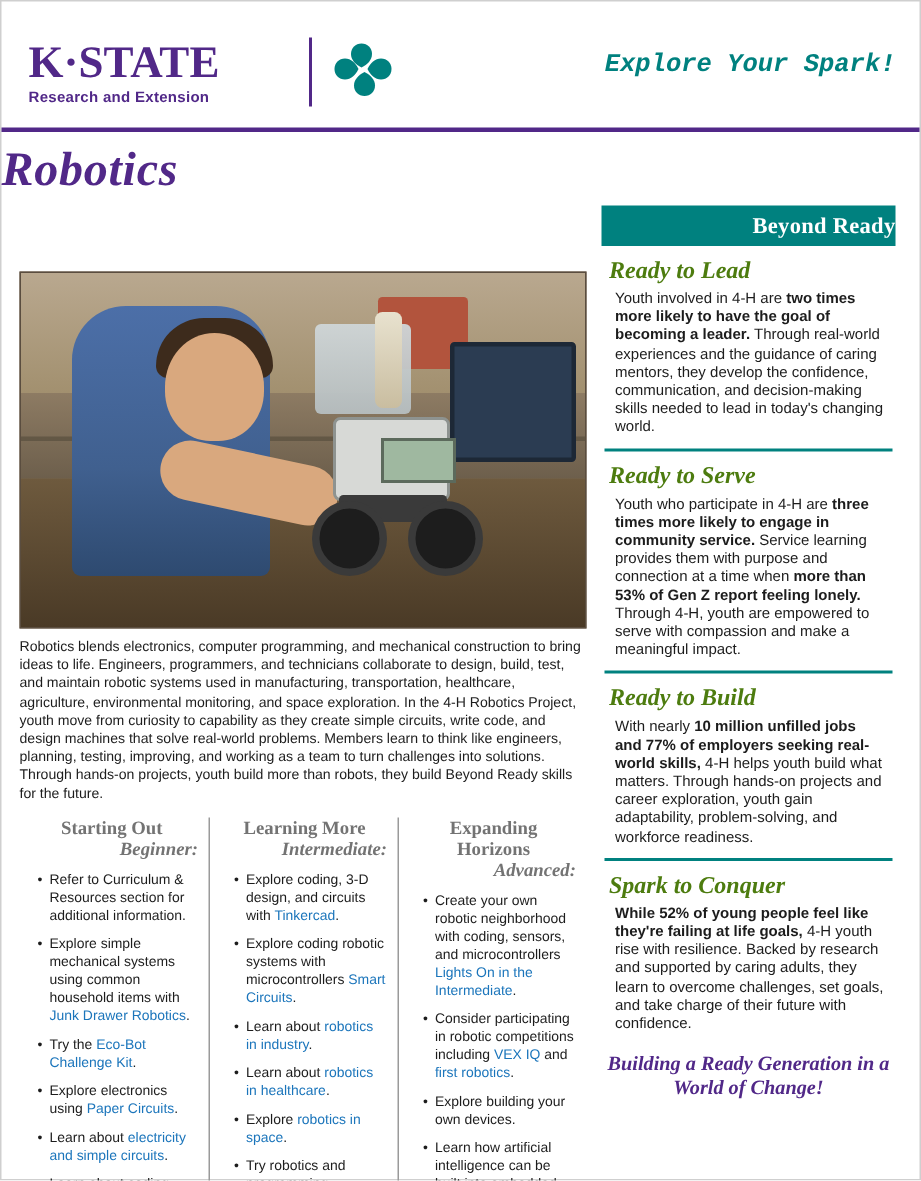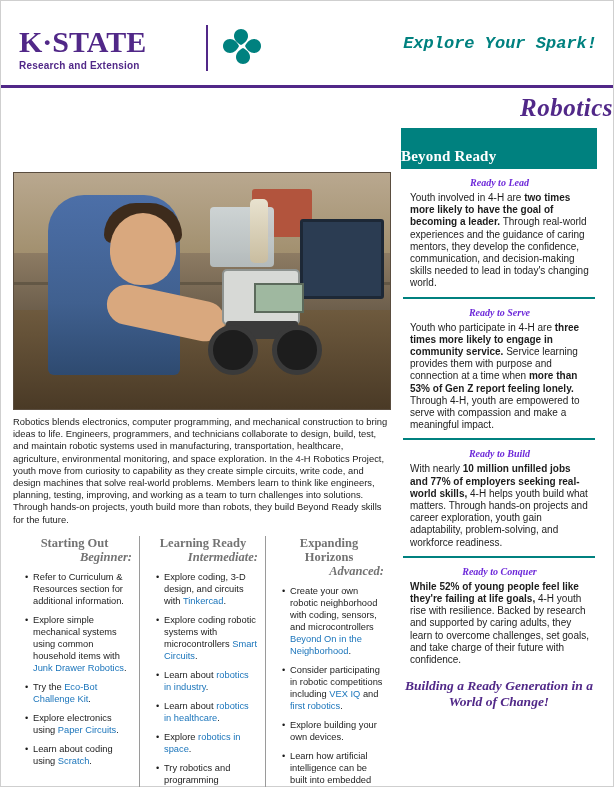--- a/index.html
+++ b/index.html
@@ -74,11 +74,11 @@
 
   
   .title{
-    text-align:right;
-    font-family:"Liberation Serif", serif;
-    font-style:italic;
-    font-weight:bold;
-    font-size:25px;
+    text-align:left;
+    font-family:"Liberation Serif", serif;
+    font-style:italic;
+    font-weight:bold;
+    font-size:32px;
     color:#512888;
     margin-top:7px;
     letter-spacing:.5px;

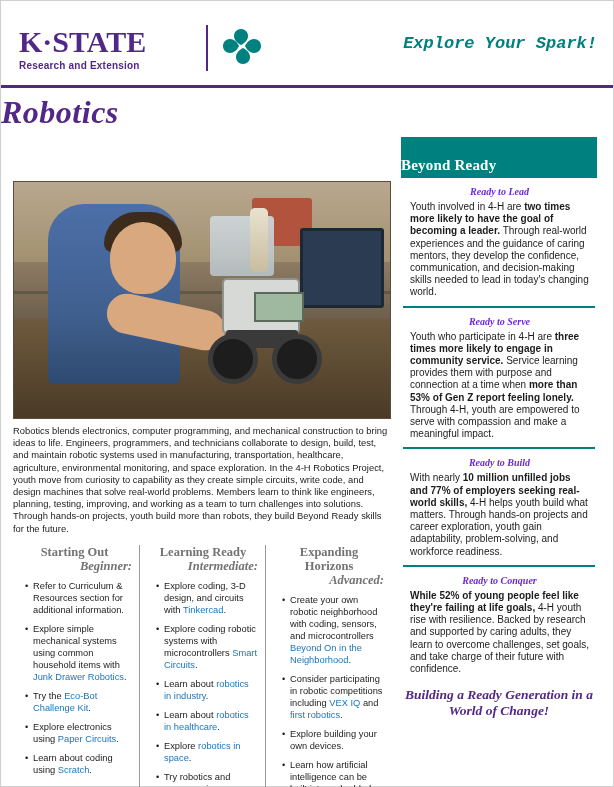--- a/index.html
+++ b/index.html
@@ -211,11 +211,11 @@
   .beyond-head{
     background:#00817f;
     color:#ffffff;
-    text-align:left;
+    text-align:right;
     font-family:"Liberation Serif", serif;
     font-weight:bold;
     font-size:15px;
-    padding:20px 0 4px 0;
+    padding:6px 0 4px 0;
     letter-spacing:.2px;
   }
   .rsec{padding:4px 4px 0 5px;}

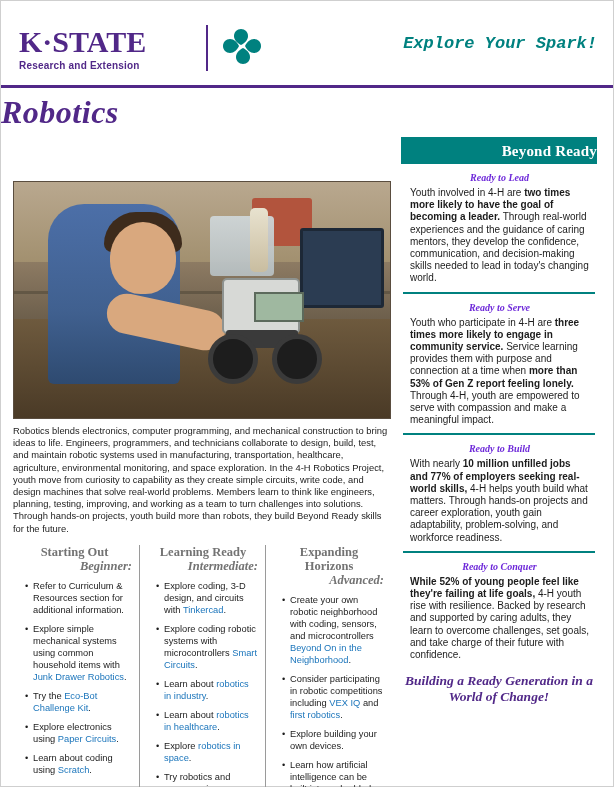--- a/index.html
+++ b/index.html
@@ -224,9 +224,8 @@
     font-family:"Liberation Serif", serif;
     font-style:italic;
     font-weight:bold;
-    font-size:10px;
-    color:#6d28d9;
-    text-align:center;
+    font-size:16px;
+    color:#4d7c0f;
   }
   .rsec p{
     margin:4px;

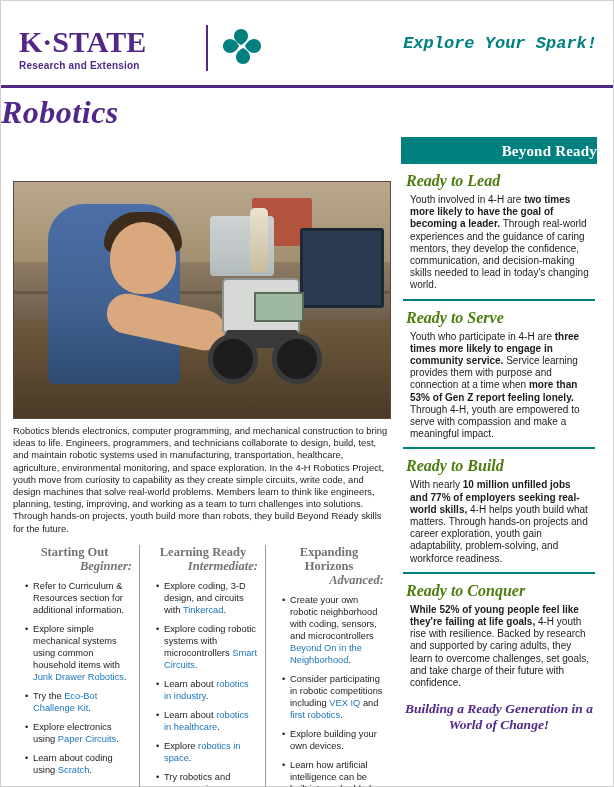--- a/index.html
+++ b/index.html
@@ -322,7 +322,7 @@
 
         <div class="lvl">
           <h3>
-            <span>Learning Ready</span>
+            <span>Learning More</span>
             <span class="sub">Intermediate:</span>
           </h3>
           <ul>

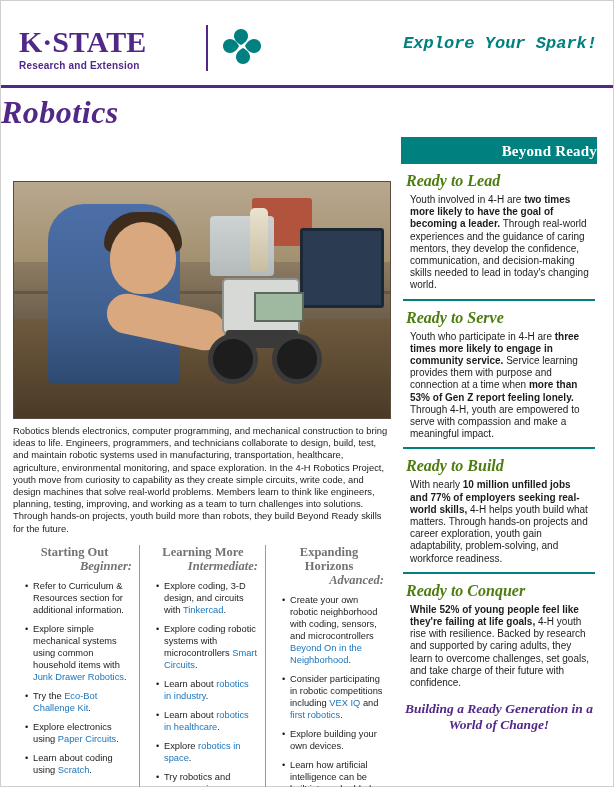--- a/index.html
+++ b/index.html
@@ -373,7 +373,7 @@
       <div class="rsep"></div>
 
       <div class="rsec">
-        <h4>Ready to Conquer</h4>
+        <h4>Spark to Conquer</h4>
         <p><b>While 52% of young people feel like they're failing at life goals,</b> 4-H youth rise with resilience. Backed by research and supported by caring adults, they learn to overcome challenges, set goals, and take charge of their future with confidence.</p>
       </div>
 

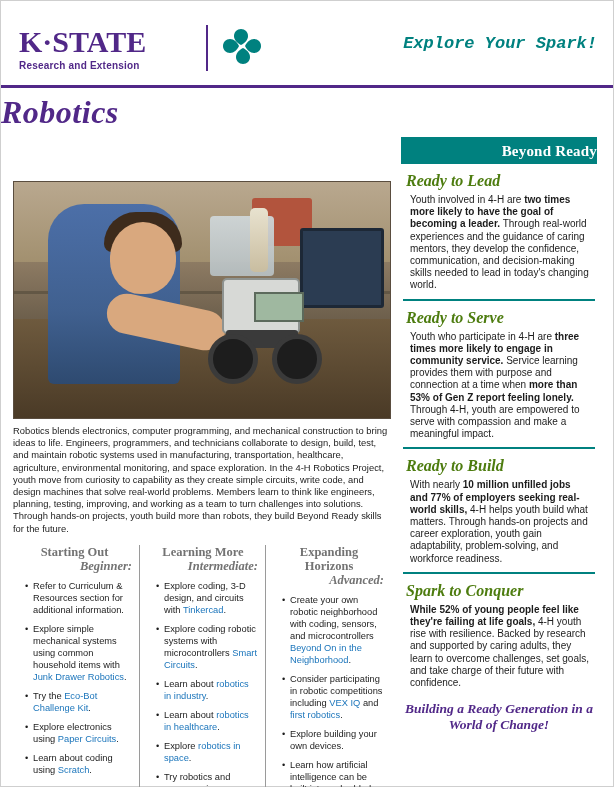--- a/index.html
+++ b/index.html
@@ -341,7 +341,7 @@
             <span class="sub">Advanced:</span>
           </h3>
           <ul>
-            <li>Create your own robotic neighborhood with coding, sensors, and microcontrollers <span class="lnk">Beyond On in the Neighborhood</span>.</li>
+            <li>Create your own robotic neighborhood with coding, sensors, and microcontrollers <span class="lnk">Lights On in the Intermediate</span>.</li>
             <li>Consider participating in robotic competitions including <span class="lnk">VEX IQ</span> and <span class="lnk">first robotics</span>.</li>
             <li>Explore building your own devices.</li>
             <li>Learn how artificial intelligence can be built into embedded robotic systems.</li>

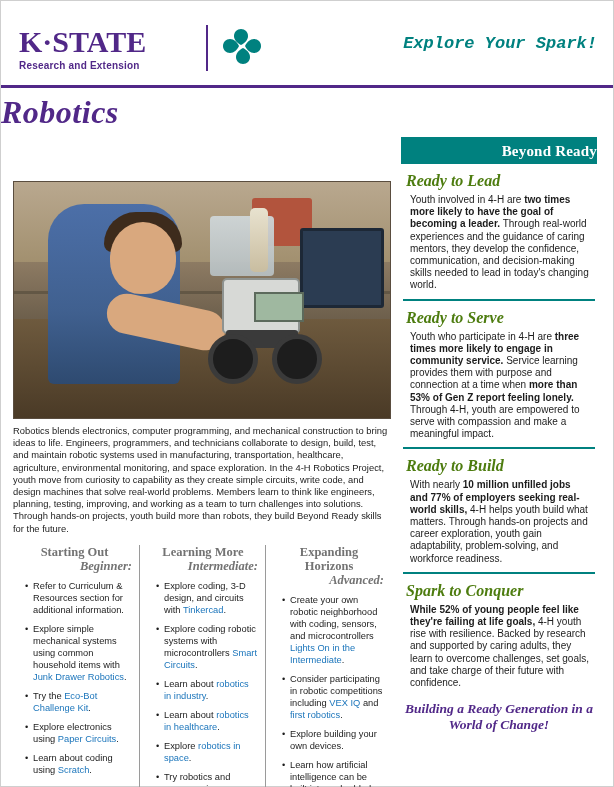--- a/index.html
+++ b/index.html
@@ -316,6 +316,7 @@
             <li>Explore simple mechanical systems using common household items with <span class="lnk">Junk Drawer Robotics</span>.</li>
             <li>Try the <span class="lnk">Eco-Bot Challenge Kit</span>.</li>
             <li>Explore electronics using <span class="lnk">Paper Circuits</span>.</li>
+            <li>Learn about <span class="lnk">electricity and simple circuits</span>.</li>
             <li>Learn about coding using <span class="lnk">Scratch</span>.</li>
           </ul>
         </div>

